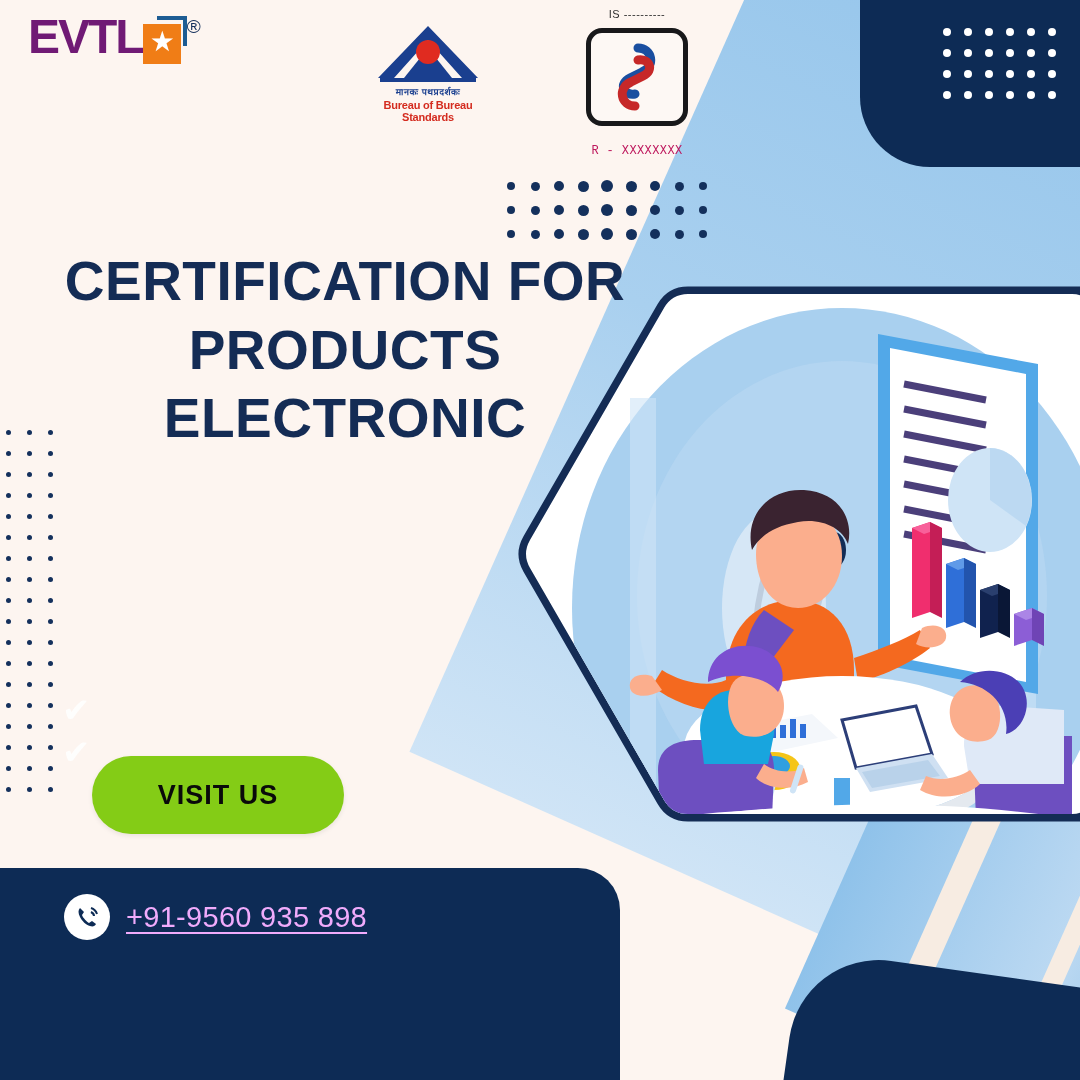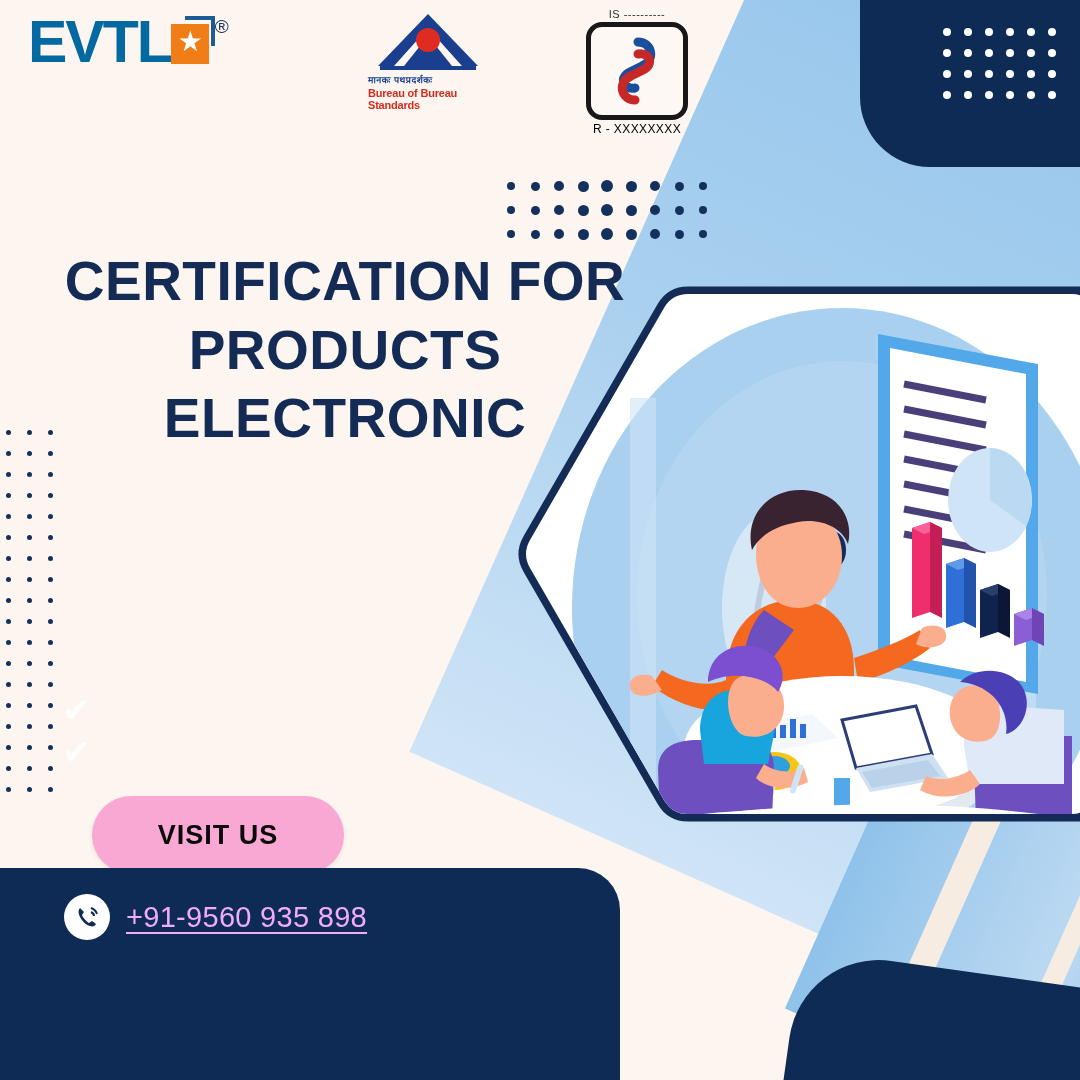--- a/index.html
+++ b/index.html
@@ -65,7 +65,7 @@
   .evtl{position:absolute;left:28px;top:14px;}
   .evtl-row{display:flex;align-items:flex-start;}
   .evtl-word{
-    font-size:59px;font-weight:bold;color:#0369a1;letter-spacing:-2px;
+    font-size:48px;font-weight:bold;color:#701a75;letter-spacing:-2px;
     line-height:.95;font-family:"Liberation Sans", sans-serif;
   }
   .evtl-mark{position:relative;width:48px;height:48px;margin-left:-6px;margin-top:4px;}

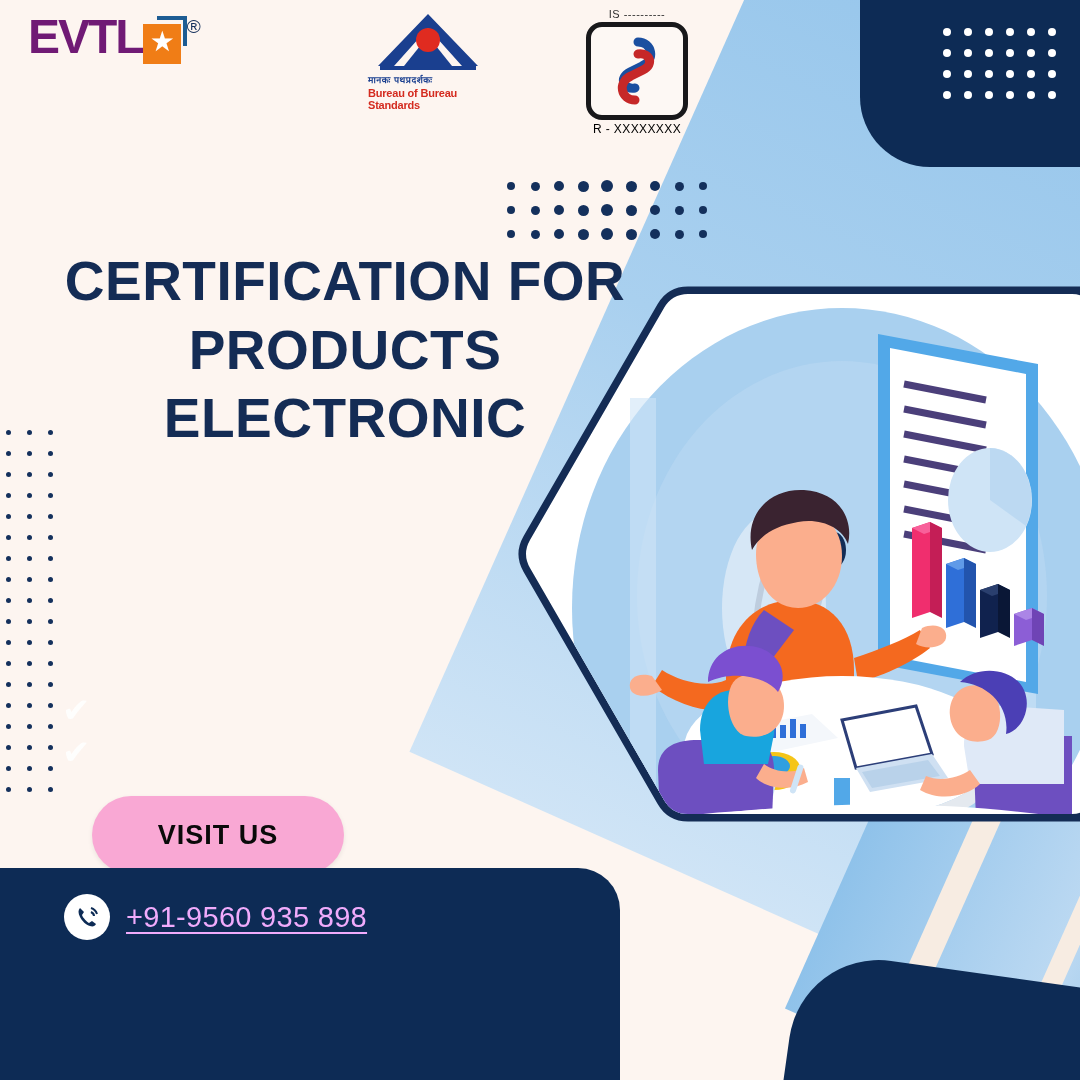--- a/index.html
+++ b/index.html
@@ -88,7 +88,7 @@
   .bis-en{font-size:11px;color:#d42b1f;font-weight:bold;margin-top:1px;letter-spacing:-.2px;}
 
   .smark{position:absolute;left:578px;top:8px;width:118px;text-align:center;}
-  .smark-is{font-size:11px;color:#2f2f2f;letter-spacing:.5px;margin-bottom:2px;}
+  .smark-is{font-size:11px;color:#2f2f2f;letter-spacing:.5px;margin-bottom:8px;}
   .smark-box{
     width:92px;height:88px;margin:0 auto;border:5px solid #18181a;border-radius:16px;
     background:#fdf8f4;position:relative;

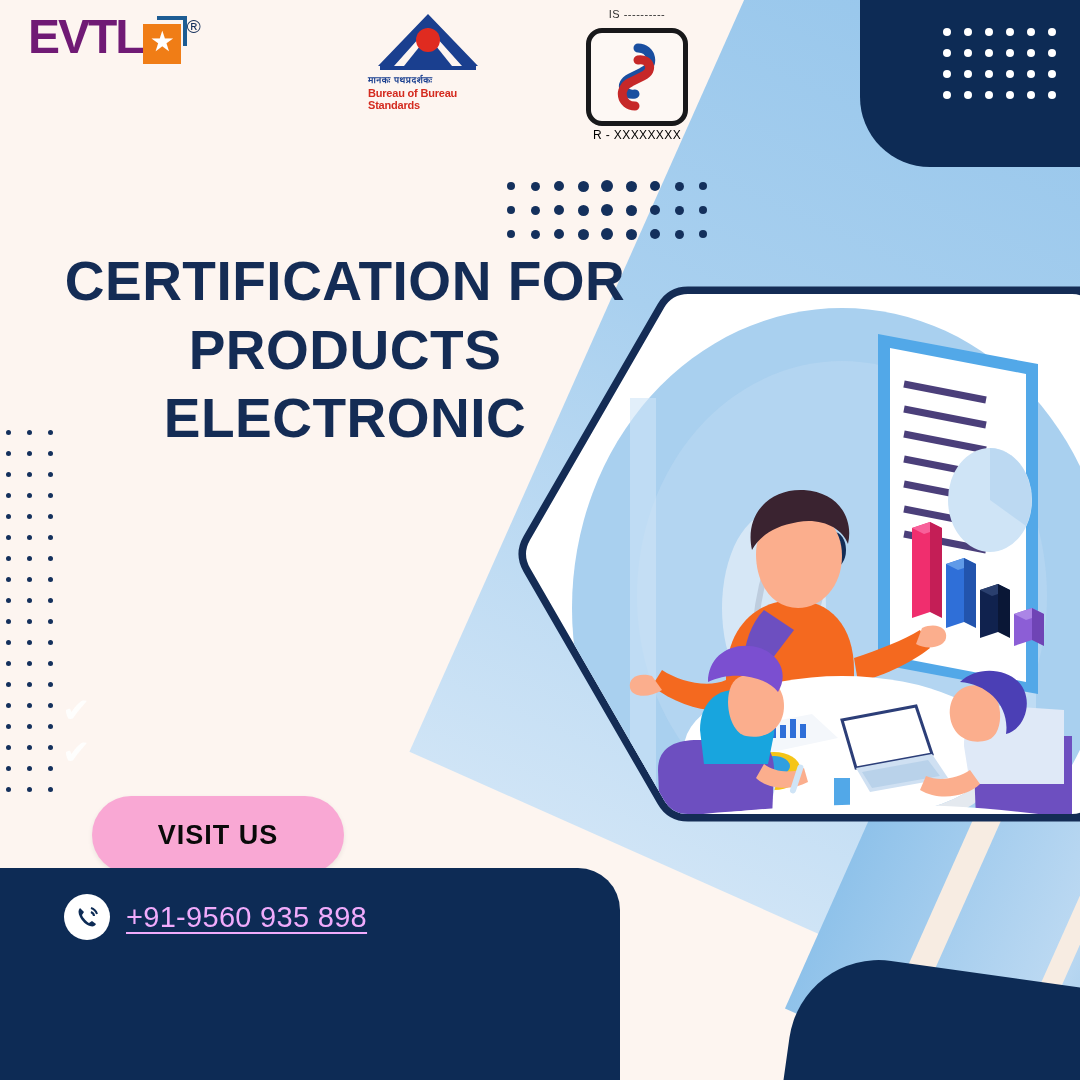--- a/index.html
+++ b/index.html
@@ -81,7 +81,7 @@
     letter-spacing:7px;margin-top:-6px;padding-right:8px;
   }
 
-  .bis{position:absolute;left:368px;top:10px;width:120px;text-align:left;}
+  .bis{position:absolute;left:368px;top:22px;width:120px;text-align:center;}
   .bis-tri{position:relative;width:108px;height:62px;margin:0 auto;}
   .bis-tri svg{display:block;}
   .bis-hi{font-size:9px;color:#1a3f8f;font-weight:bold;margin-top:1px;letter-spacing:.5px;}

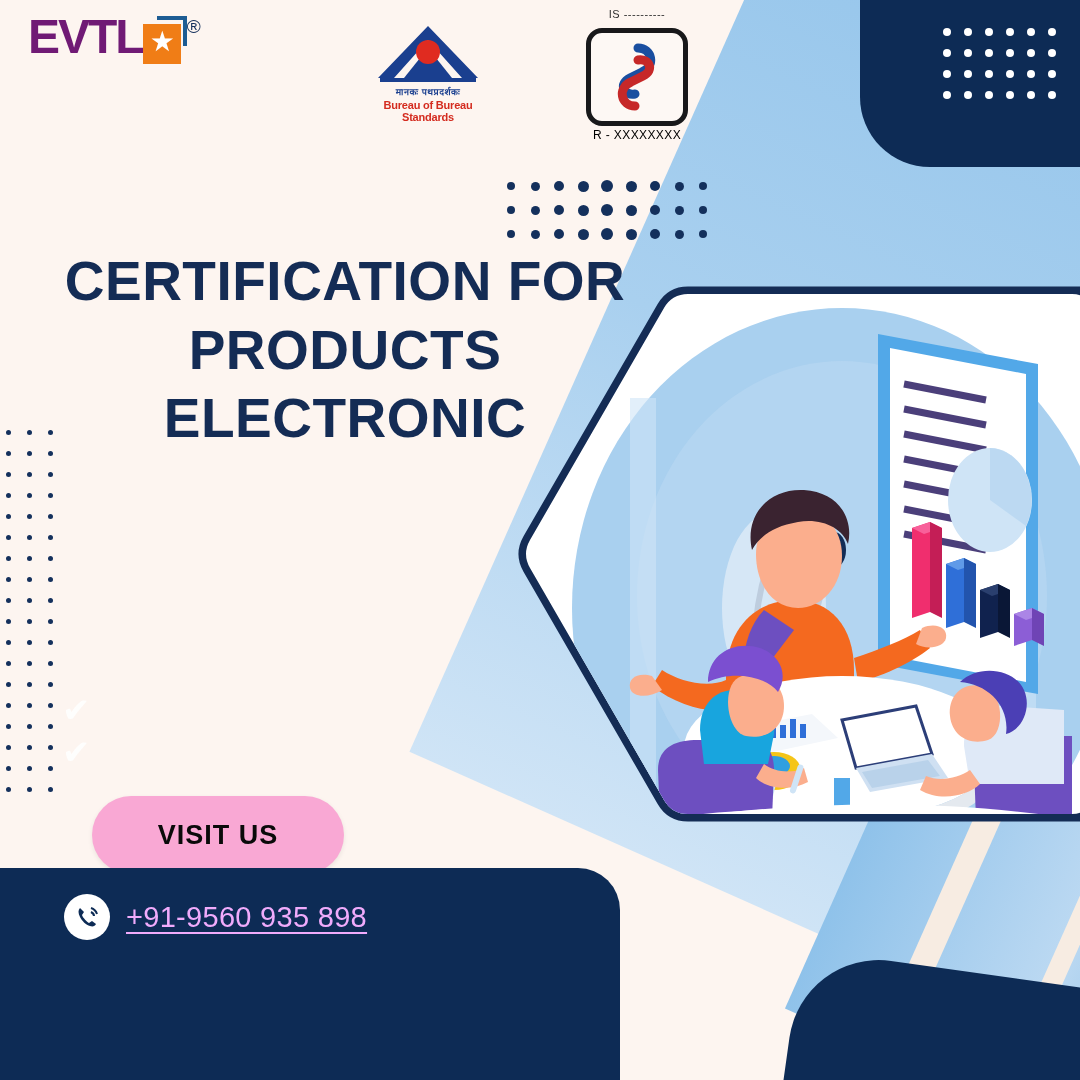--- a/index.html
+++ b/index.html
@@ -94,7 +94,7 @@
     background:#fdf8f4;position:relative;
   }
   .smark-box svg{position:absolute;left:50%;top:50%;transform:translate(-50%,-50%);}
-  .smark-r{font-size:12px;color:#000000;margin-top:2px;letter-spacing:.4px;}
+  .smark-r{font-size:12px;color:#be185d;margin-top:18px;letter-spacing:.4px;font-family:Liberation Mono, monospace;}
 
   
   .headline{

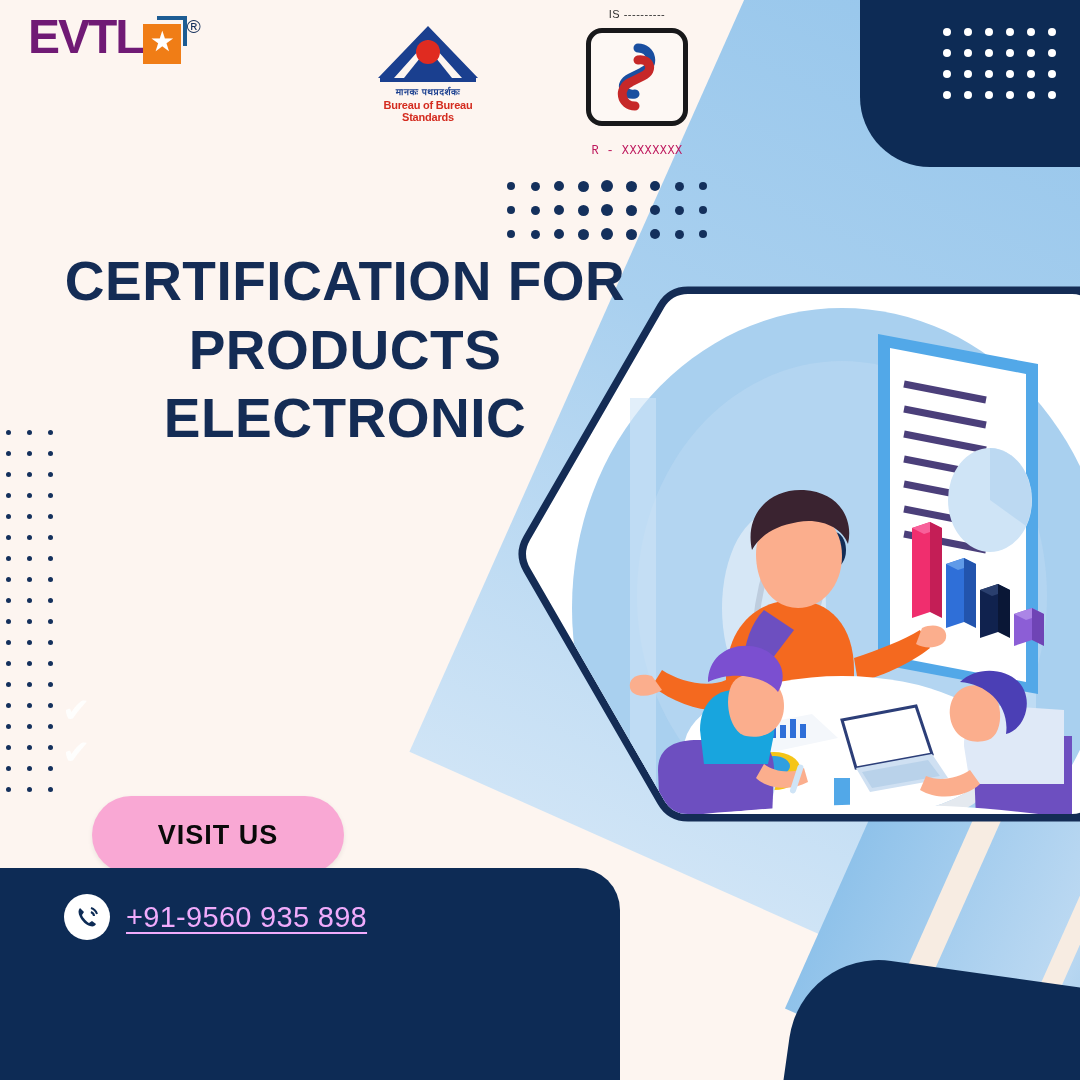--- a/index.html
+++ b/index.html
@@ -107,10 +107,10 @@
   
   .cta{
     position:absolute;left:92px;top:756px;z-index:7;
-    width:252px;height:78px;border-radius:40px;background:#f9a8d4;
+    width:252px;height:78px;border-radius:40px;background:#84cc16;
     display:flex;align-items:center;justify-content:center;
     color:#0a0a0a;font-size:27px;font-weight:bold;letter-spacing:1px;
-    box-shadow:0 2px 5px rgba(0,0,0,.08);cursor:pointer;margin-top:40px;
+    box-shadow:0 2px 5px rgba(0,0,0,.08);cursor:pointer;
   }
 
   

